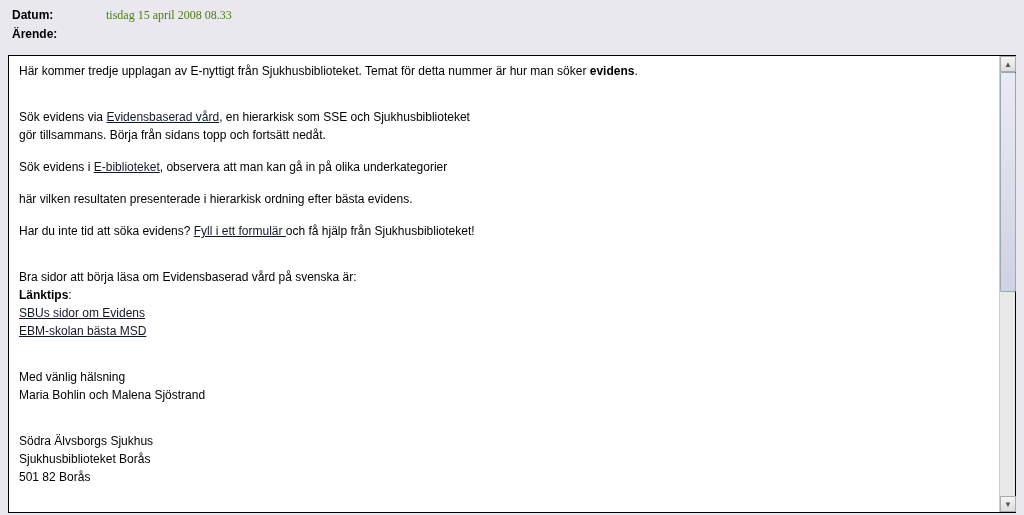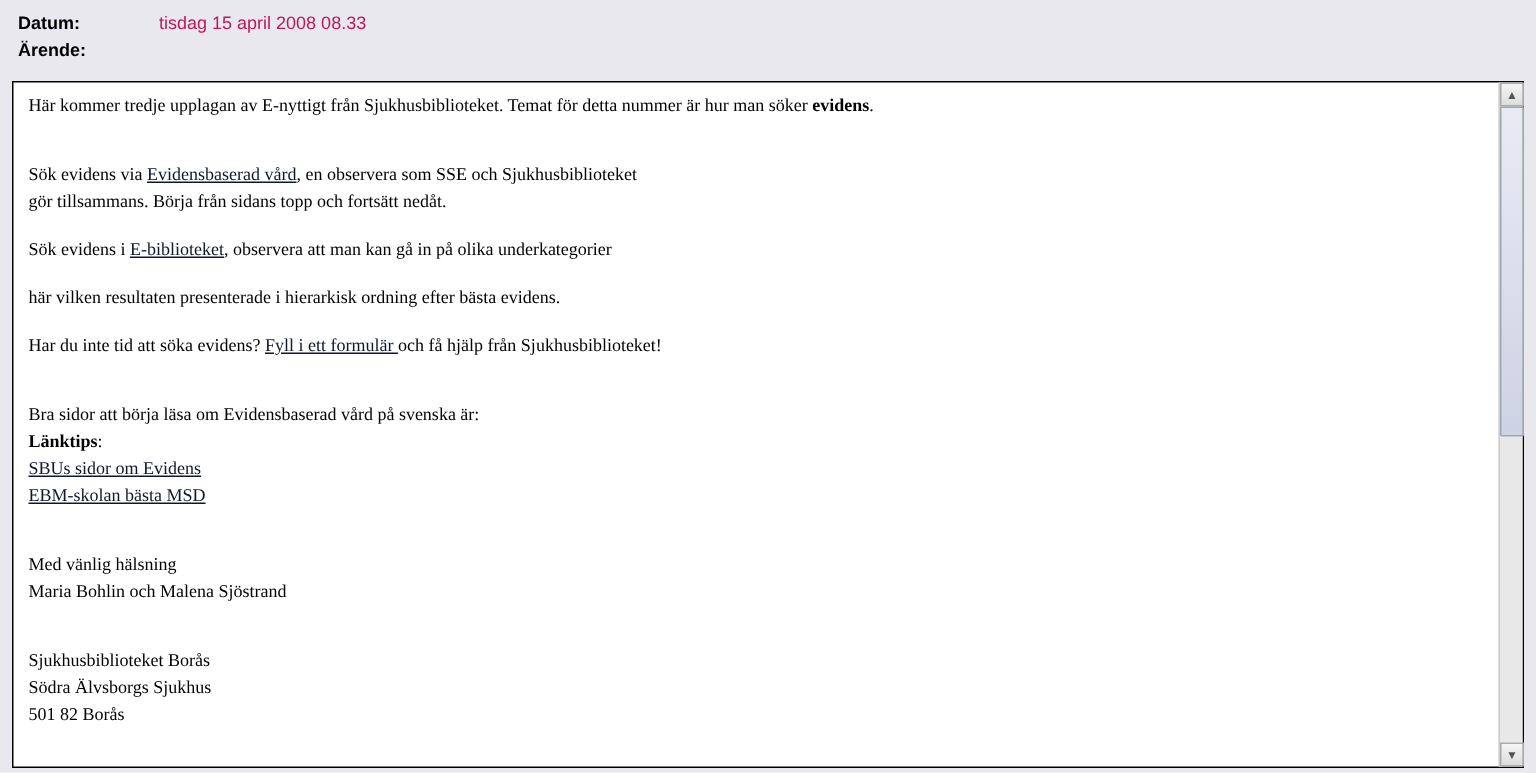--- a/index.html
+++ b/index.html
@@ -25,7 +25,8 @@
       color: #000;
     }
     .header-value {
-      color: #be185d;
+      color: #4d7c0f;
+      font-family: Liberation Serif, serif;
     }
     .body-wrap {
       margin: 0 8px 8px 8px;

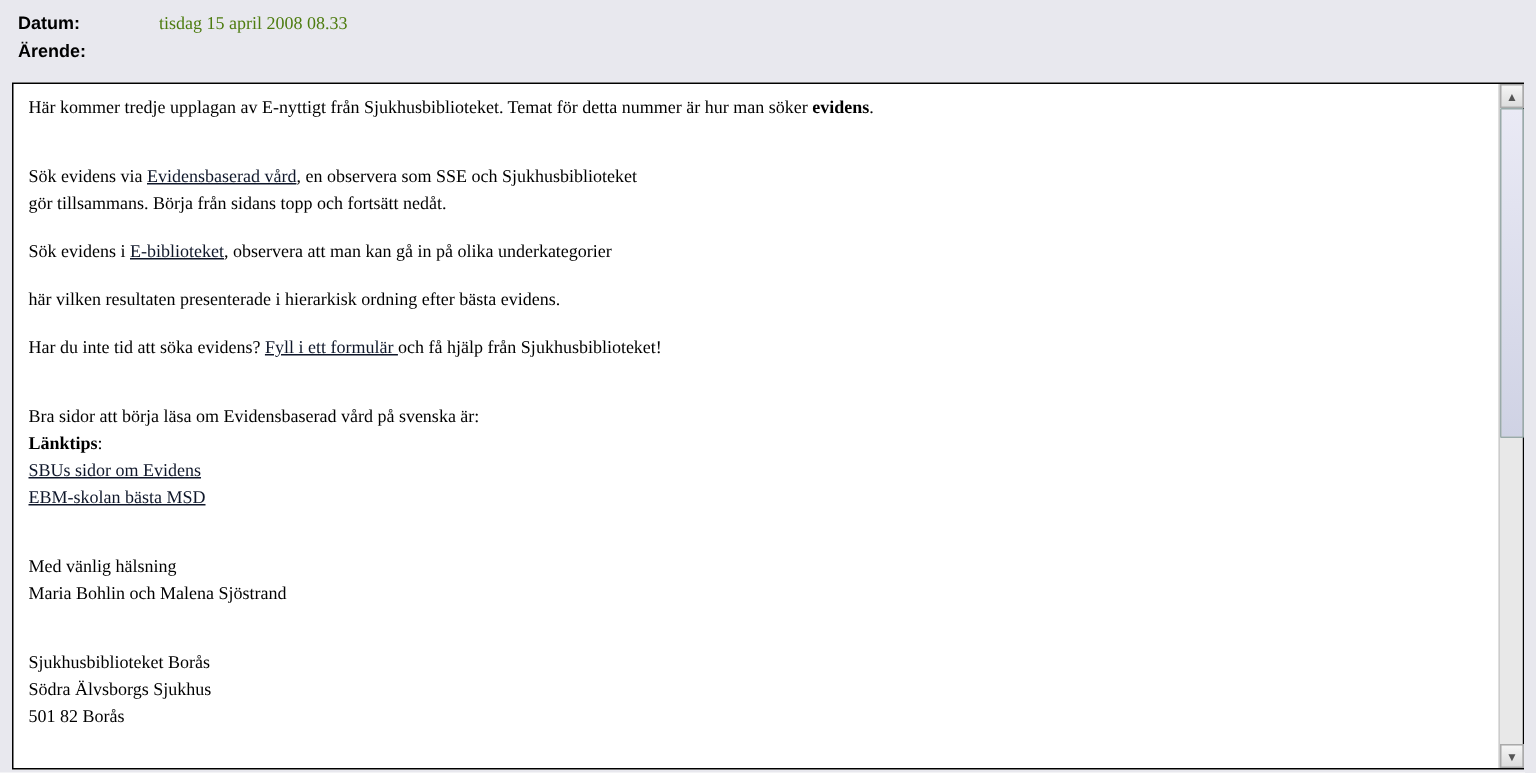--- a/index.html
+++ b/index.html
@@ -42,7 +42,6 @@
       line-height: 1.5;
       color: #000;
       overflow: hidden;
-      font-family: Liberation Serif, serif;
     }
     .body-content p {
       margin-bottom: 14px;

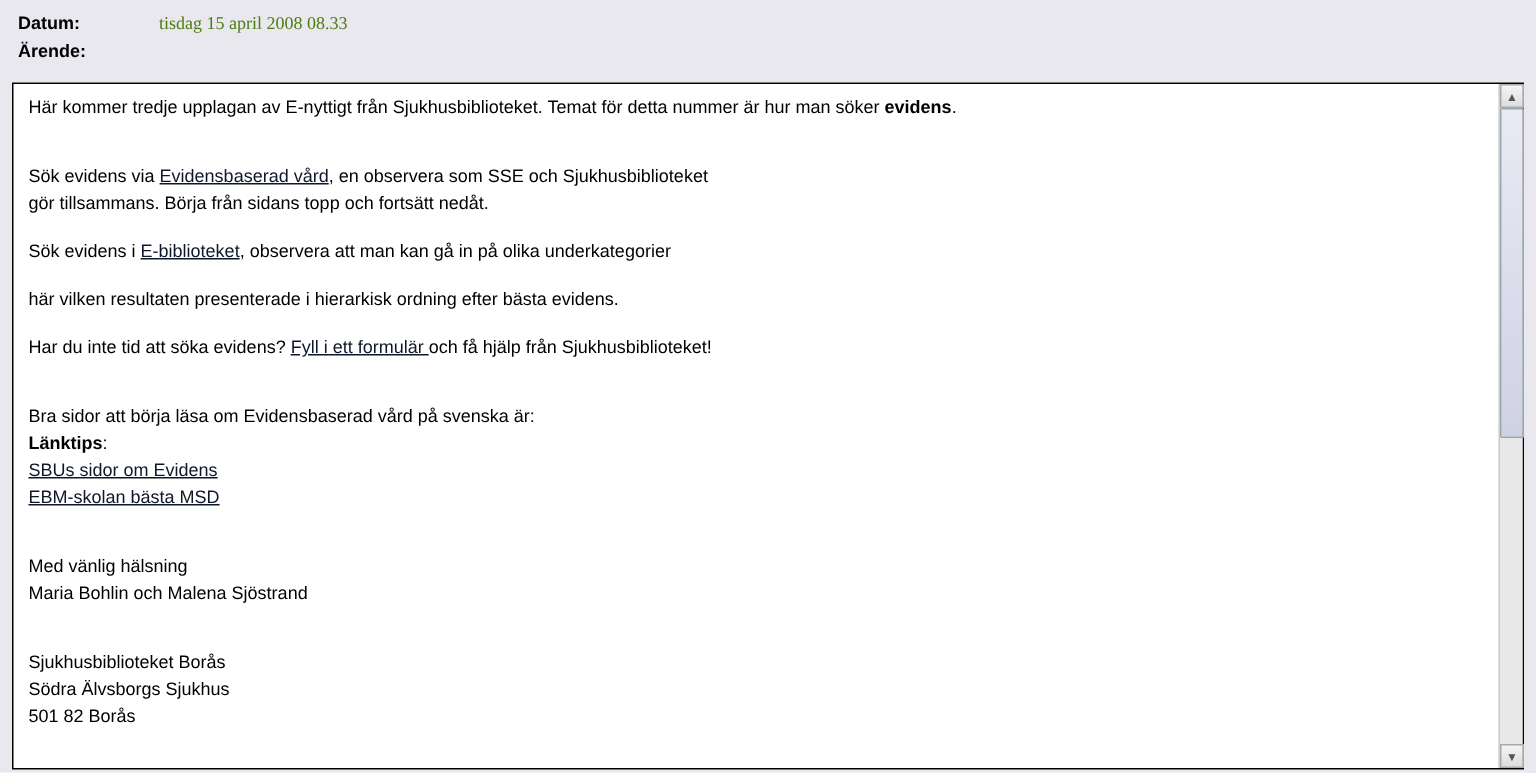--- a/index.html
+++ b/index.html
@@ -109,7 +109,7 @@
     <div class="spacer-block"></div>
 
     <p class="tight">
-      <span>Sök evidens via </span><a href="#" class="link">Evidensbaserad vård</a><span>, en observera som SSE och Sjukhusbiblioteket</span>
+      <span>Sök evidens via </span><a href="#" class="link">Evidensbaserad vård</a><span>, en hierarkisk som SSE och Sjukhusbiblioteket</span>
     </p>
     <p>gör tillsammans. Börja från sidans topp och fortsätt nedåt.</p>
 

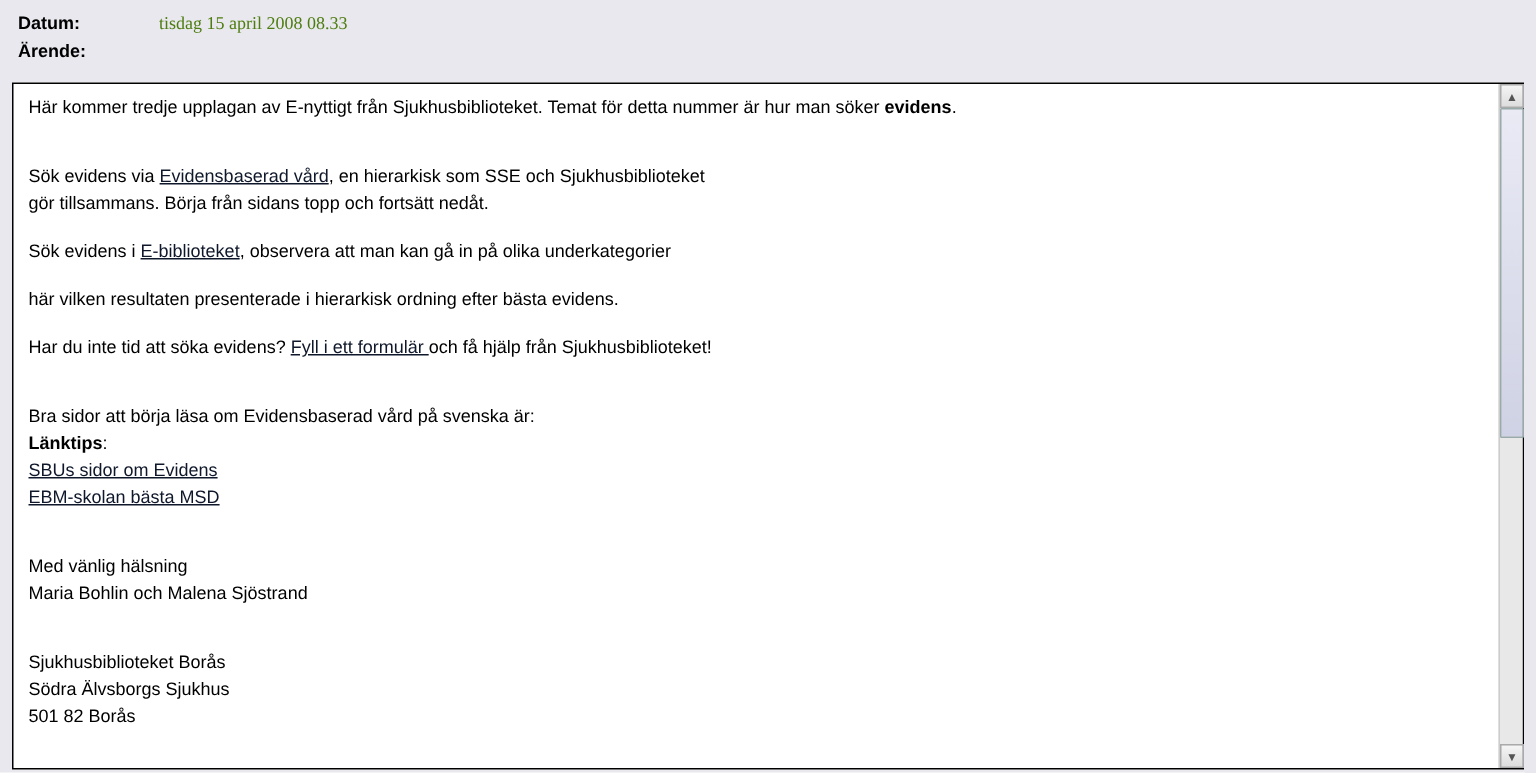--- a/index.html
+++ b/index.html
@@ -139,8 +139,8 @@
 
     <div class="spacer-block"></div>
 
+    <p class="tight">Södra Älvsborgs Sjukhus</p>
     <p class="tight">Sjukhusbiblioteket Borås</p>
-    <p class="tight">Södra Älvsborgs Sjukhus</p>
     <p class="tight">501 82 Borås</p>
 
   </div>

